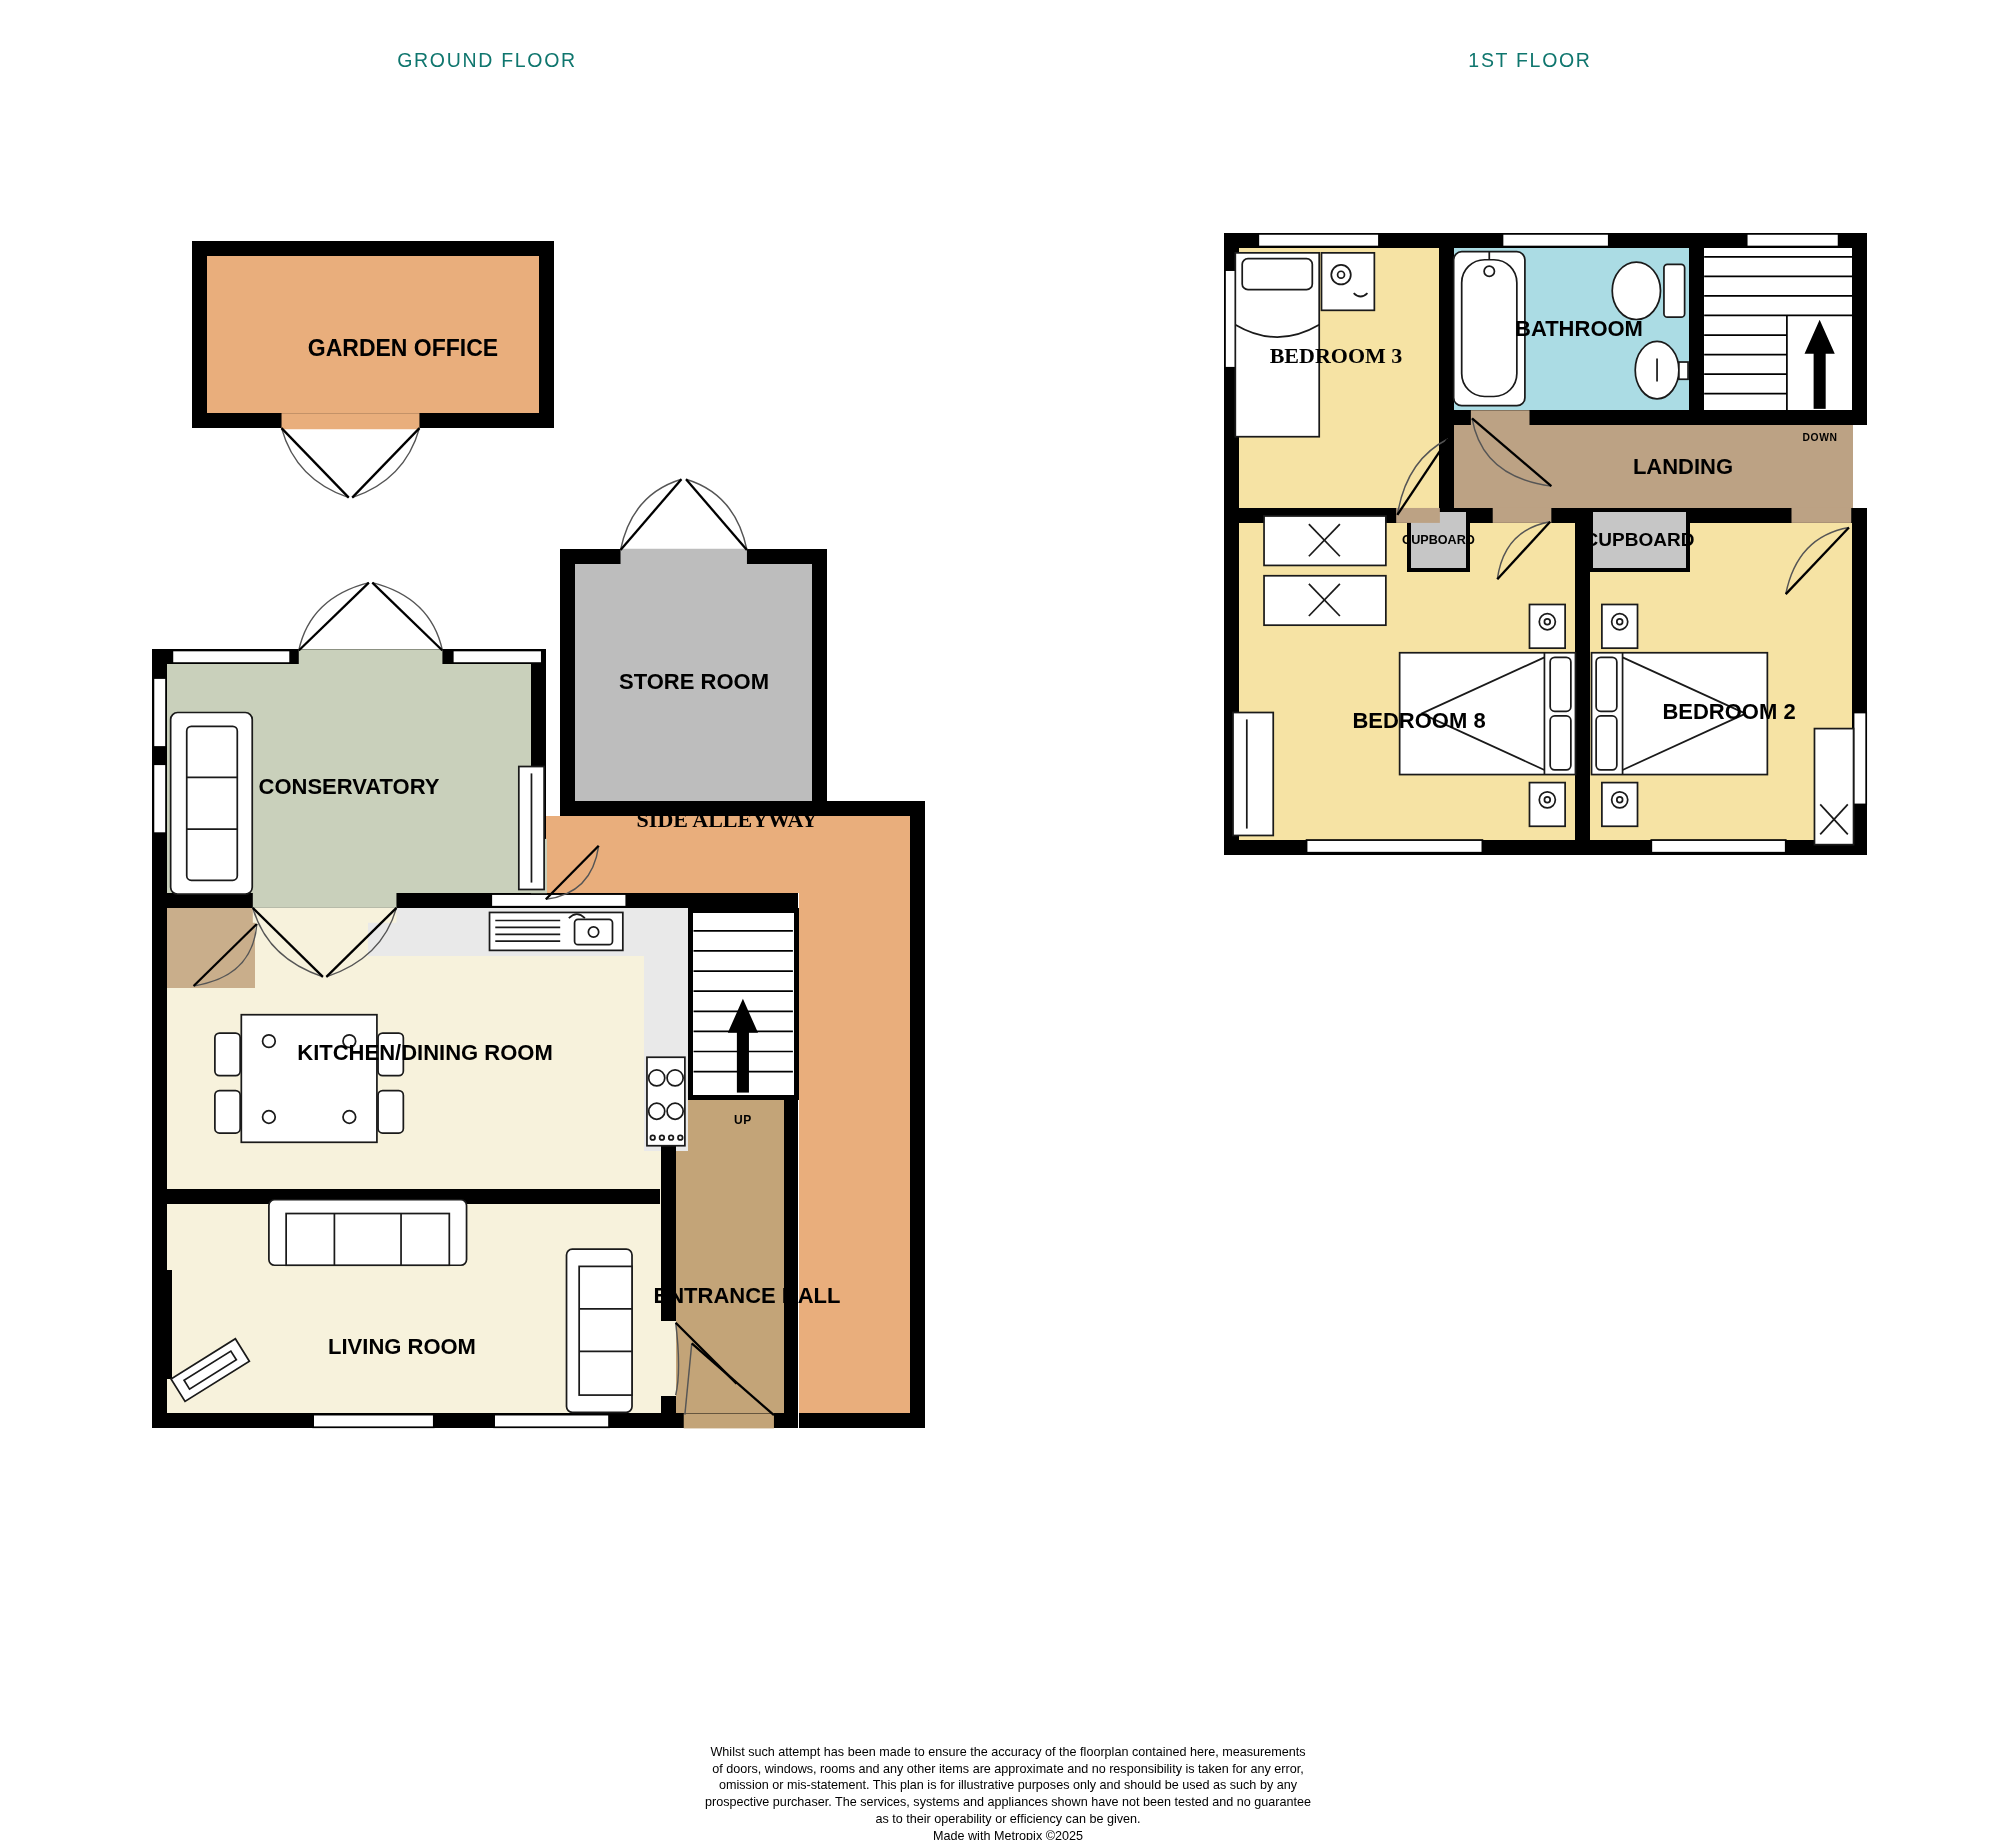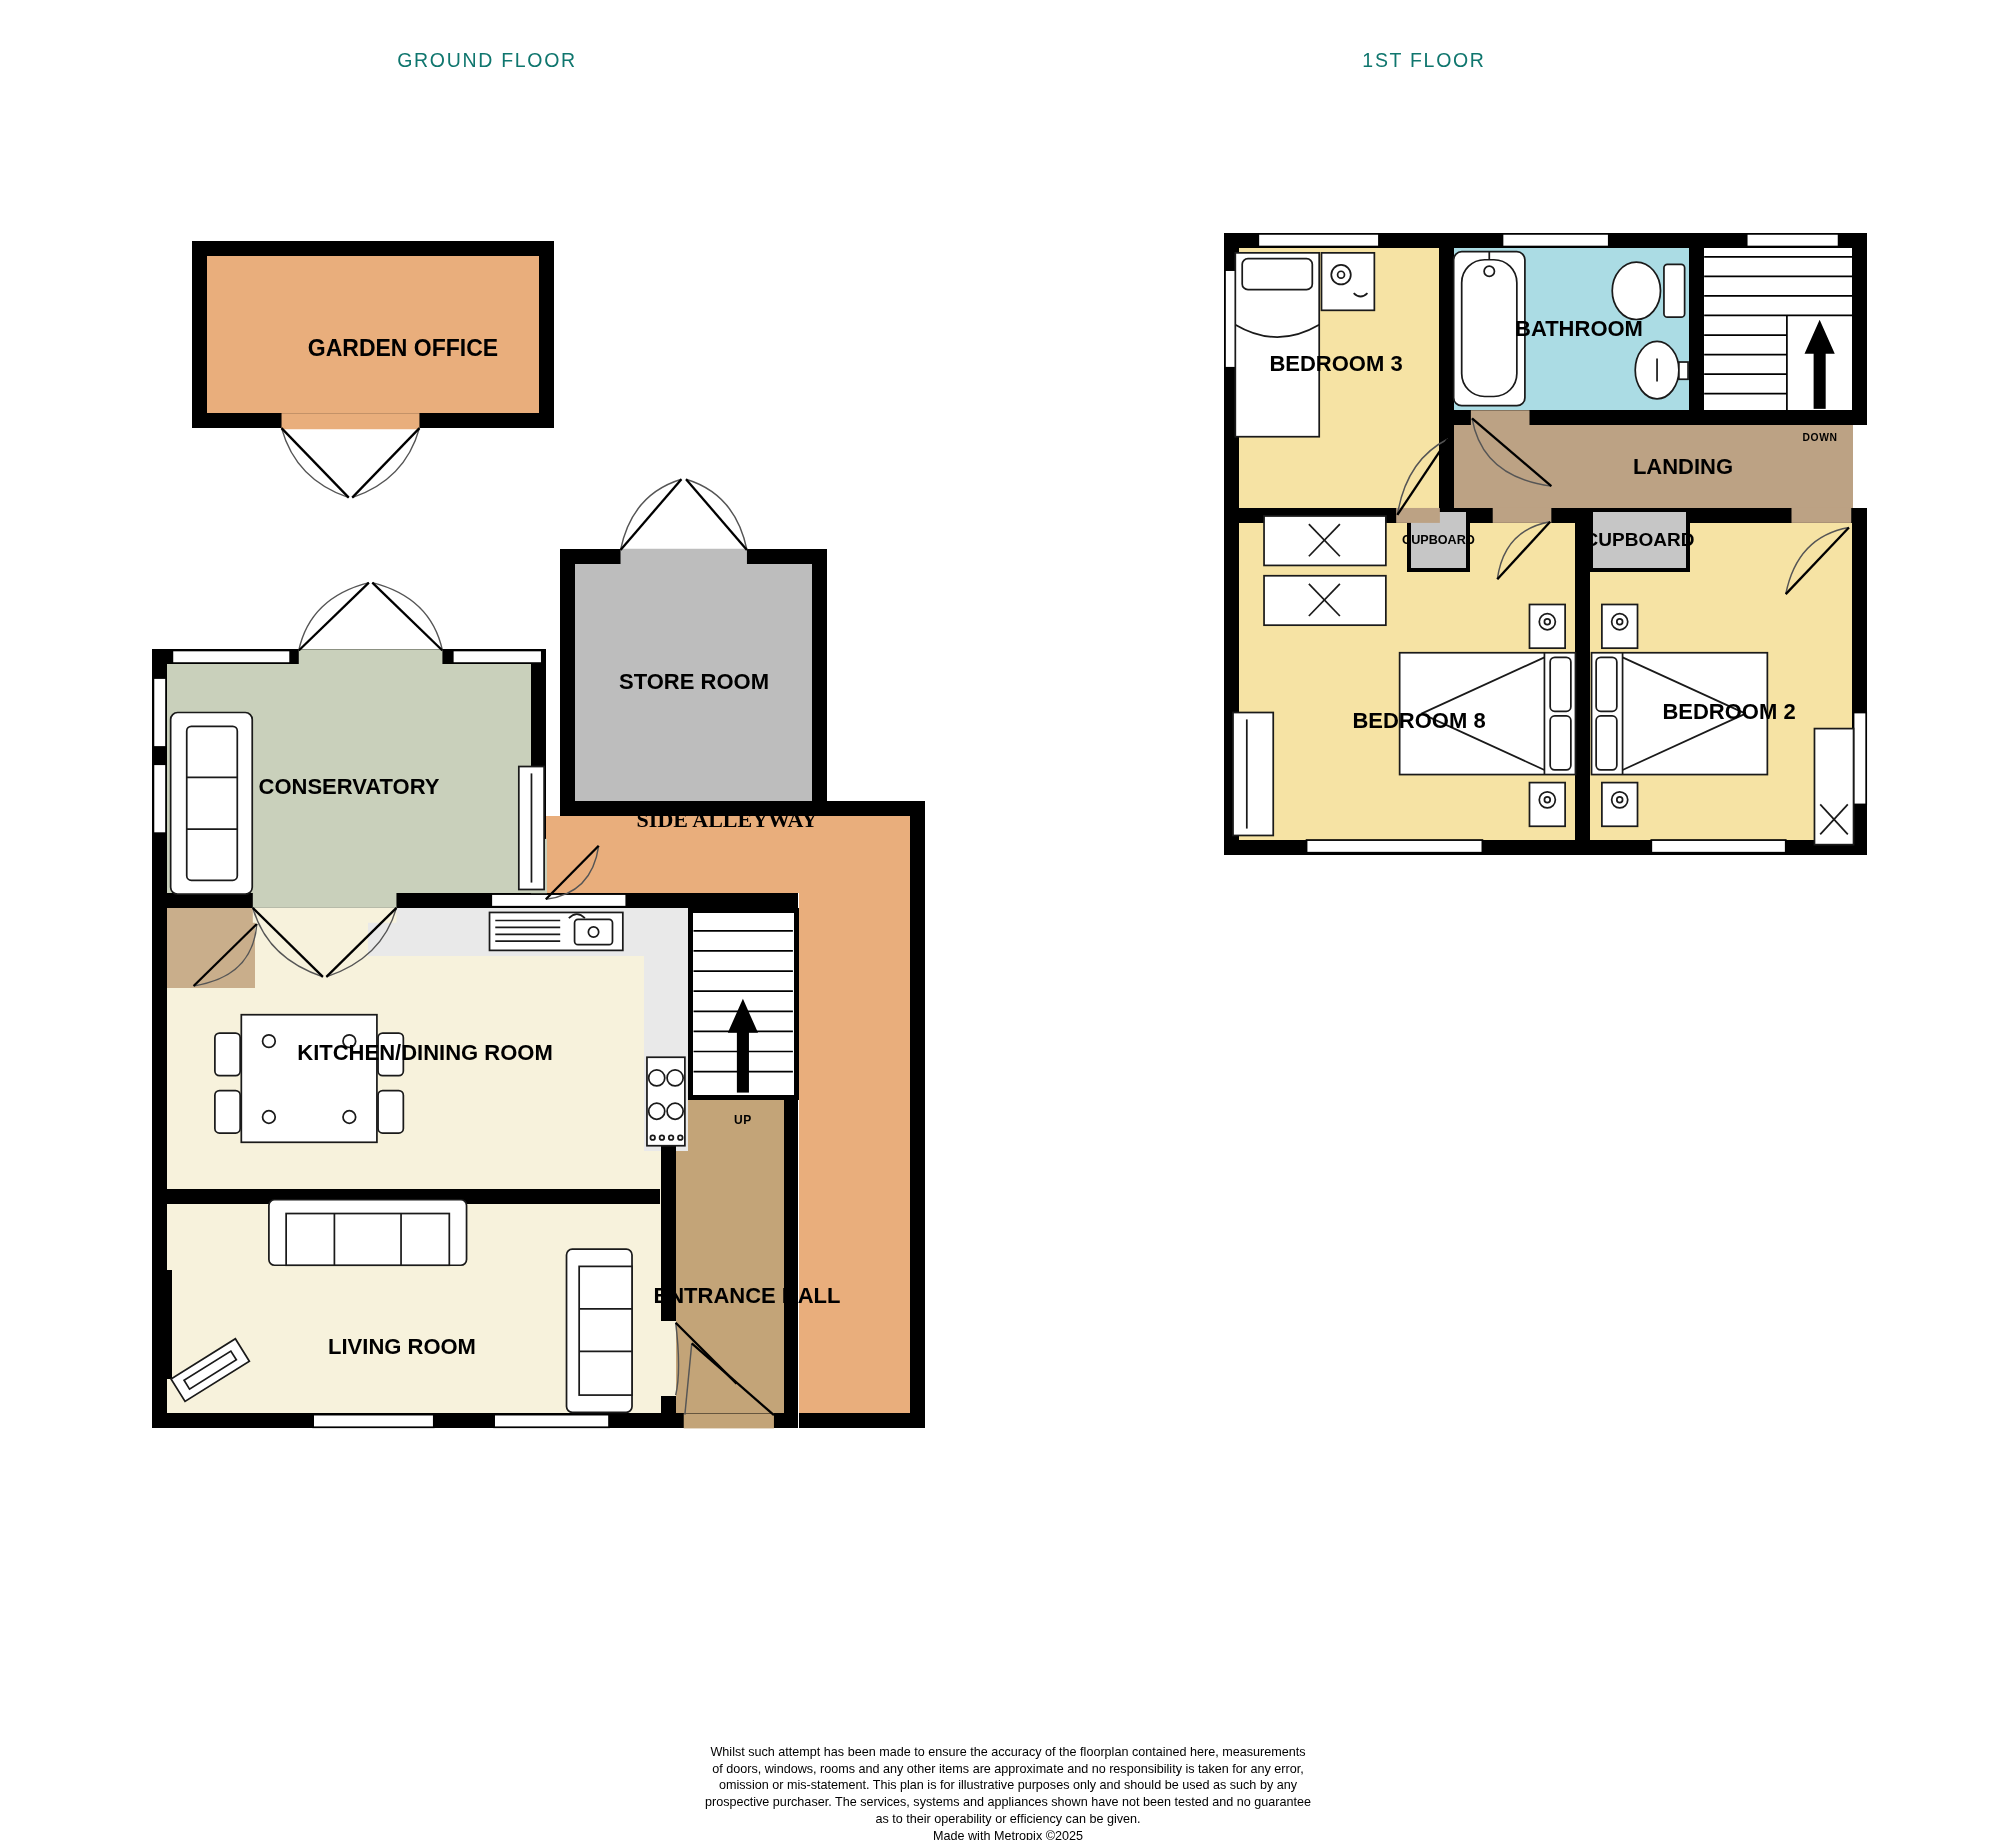--- a/index.html
+++ b/index.html
@@ -29,7 +29,7 @@
 <div class="stage">
 
   <div class="title" style="left:487px;top:60px;">GROUND FLOOR</div>
-  <div class="title" style="left:1424px;top:60px;">1ST FLOOR</div>
+  <div class="title" style="left:1530px;top:60px;">1ST FLOOR</div>
 
   <div class="room" style="left:192px;top:241px;width:362px;height:187px;background:#e9ae7c;"></div>
   <div class="room" style="left:560px;top:549px;width:267px;height:267px;background:#bdbdbd;"></div>

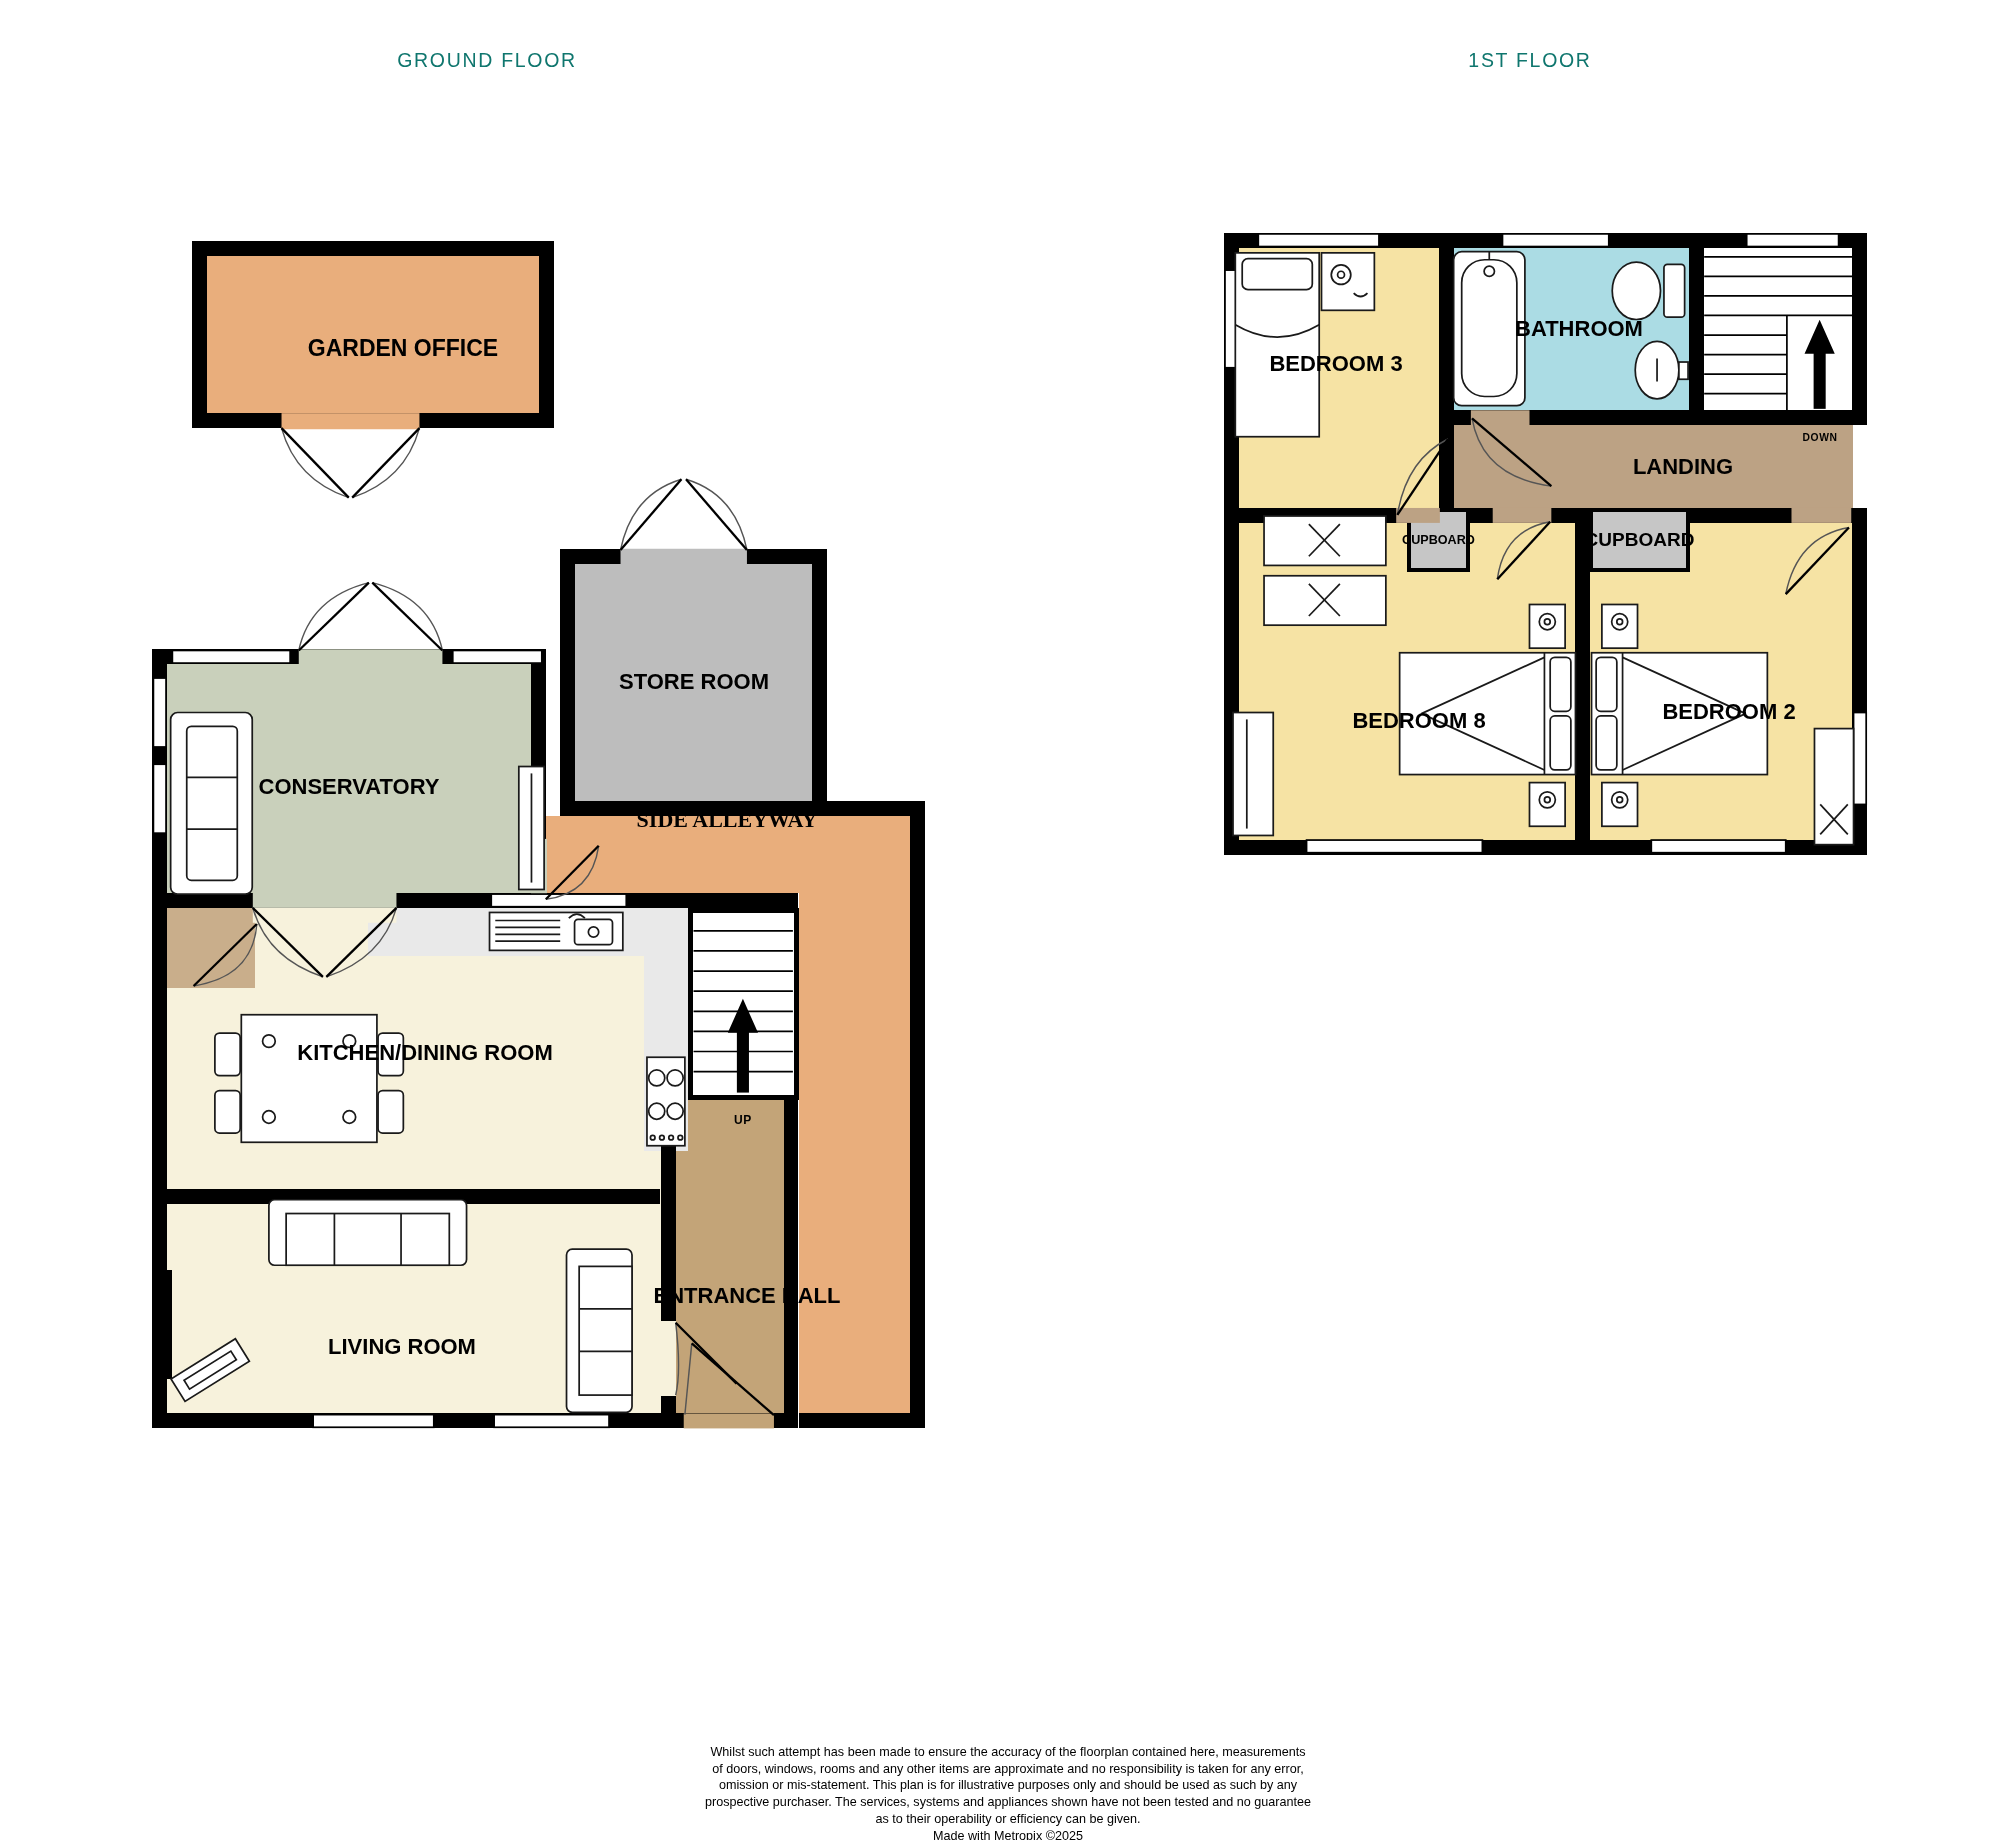--- a/index.html
+++ b/index.html
@@ -77,7 +77,7 @@
     <span class="lbl mid" style="left:50%;top:50%;">CUPBOARD</span>
   </div>
 
-  <div class="lbl" style="left:1336px;top:364px;">BEDROOM 3</div>
+  <div class="lbl" style="left:1336px;top:356px;font-family:Liberation Serif, serif;">BEDROOM 3</div>
   <div class="lbl" style="left:1579px;top:329px;">BATHROOM</div>
   <div class="lbl" style="left:1683px;top:467px;">LANDING</div>
   <div class="lbl" style="left:1419px;top:721px;">BEDROOM 8</div>

